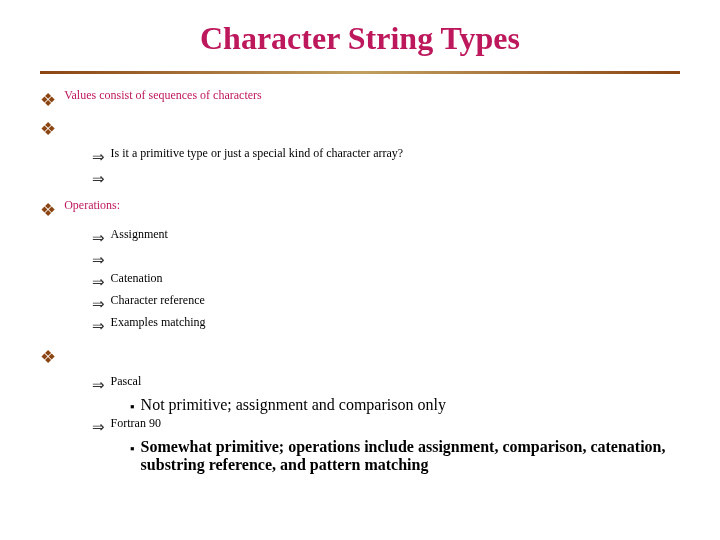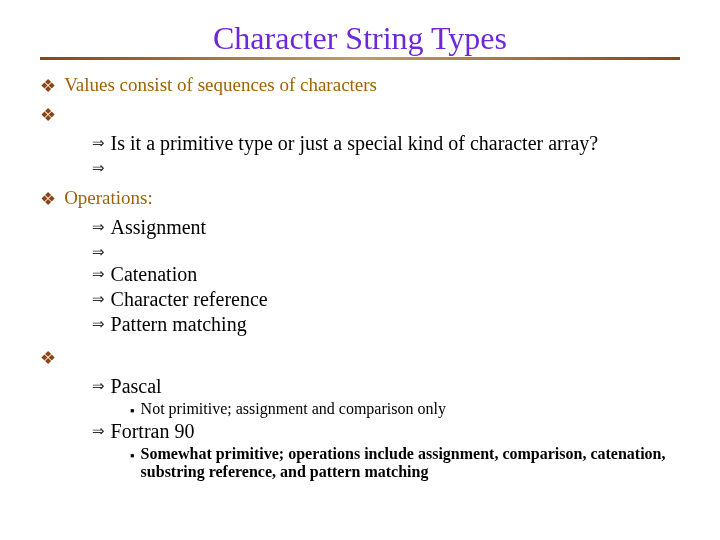--- a/index.html
+++ b/index.html
@@ -21,9 +21,9 @@
     .title {
       text-align: center;
       font-size: 32px;
-      font-weight: normal;
-      color: #6d28d9;
-      margin-bottom: 0;
+      font-weight: bold;
+      color: #be185d;
+      margin-bottom: 14px;
       font-family: 'Times New Roman', Times, serif;
     }
     .divider {

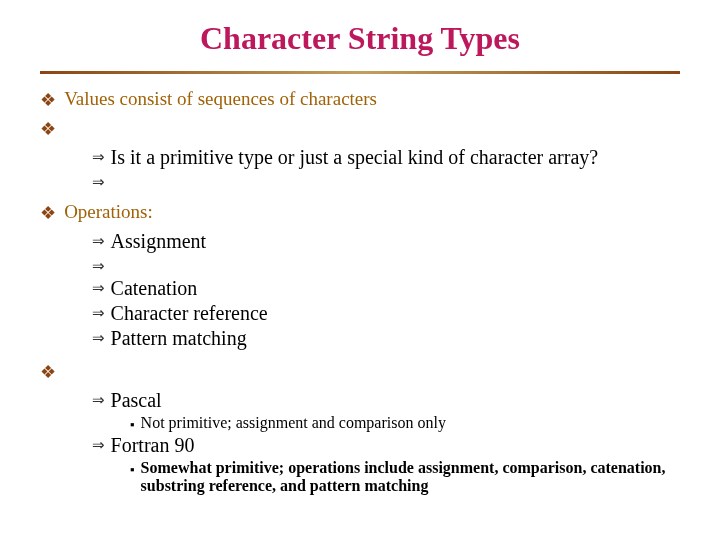--- a/index.html
+++ b/index.html
@@ -51,8 +51,8 @@
       flex-shrink: 0;
     }
     .bullet-main .text {
-      font-size: 19px;
-      color: #a16207;
+      font-size: 12px;
+      color: #be185d;
       font-family: 'Times New Roman', Times, serif;
     }
     .sub-list {

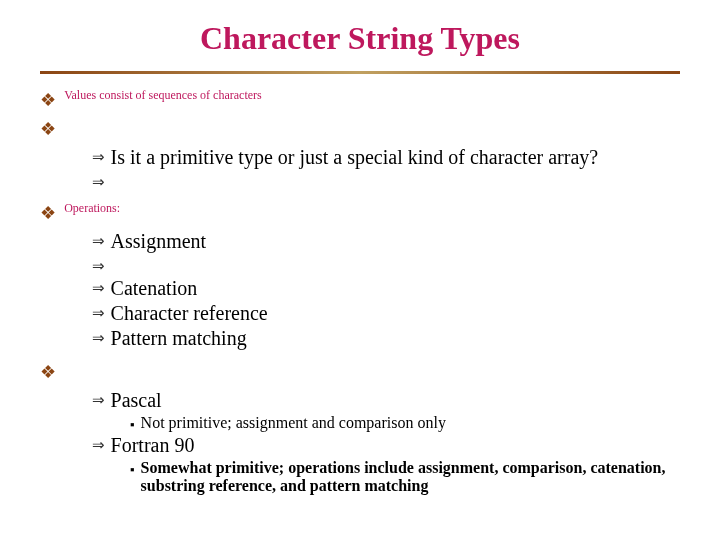--- a/index.html
+++ b/index.html
@@ -72,7 +72,7 @@
       flex-shrink: 0;
     }
     .sub-item .text {
-      font-size: 20px;
+      font-size: 12px;
       color: #000;
       font-family: 'Times New Roman', Times, serif;
     }

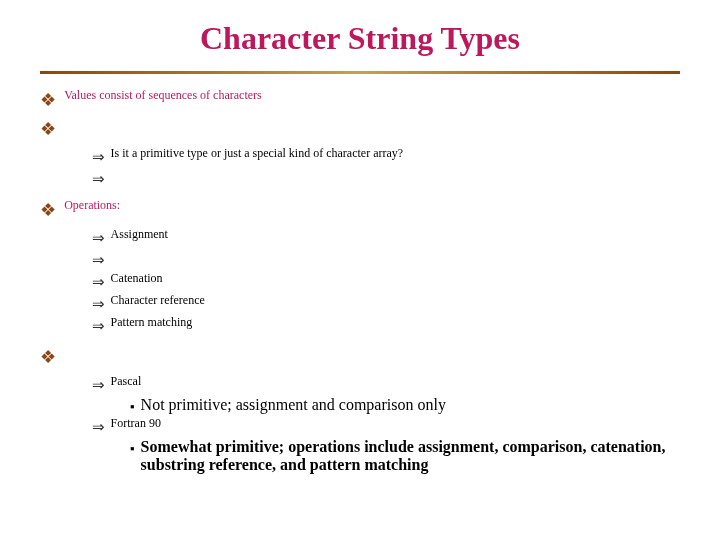--- a/index.html
+++ b/index.html
@@ -147,7 +147,7 @@
         </div>
         <div class="sub-item">
           <span class="arrow">⇒</span>
-          <span class="text">Pattern matching</span>
+          <span class="text">Examples matching</span>
         </div>
       </div>
       <div class="bullet-main">

